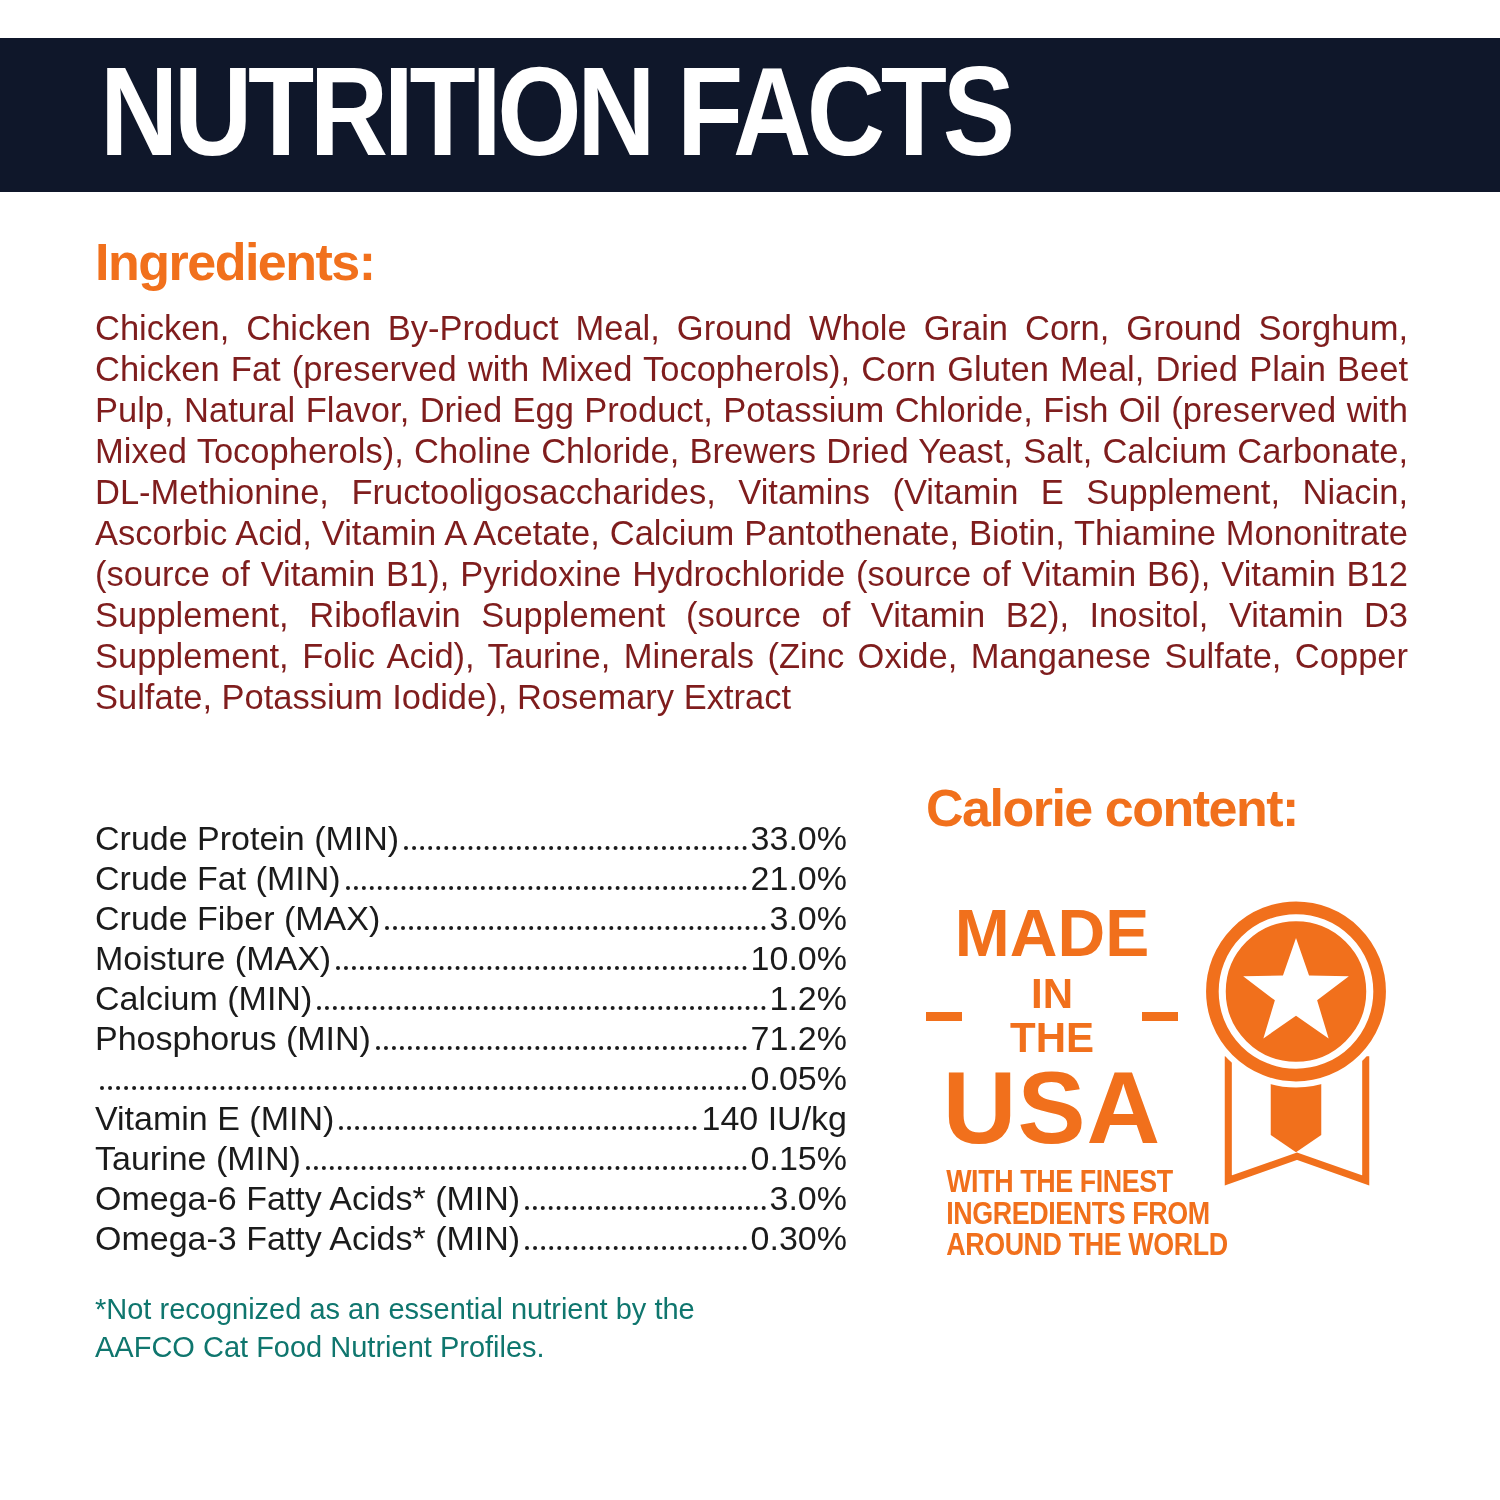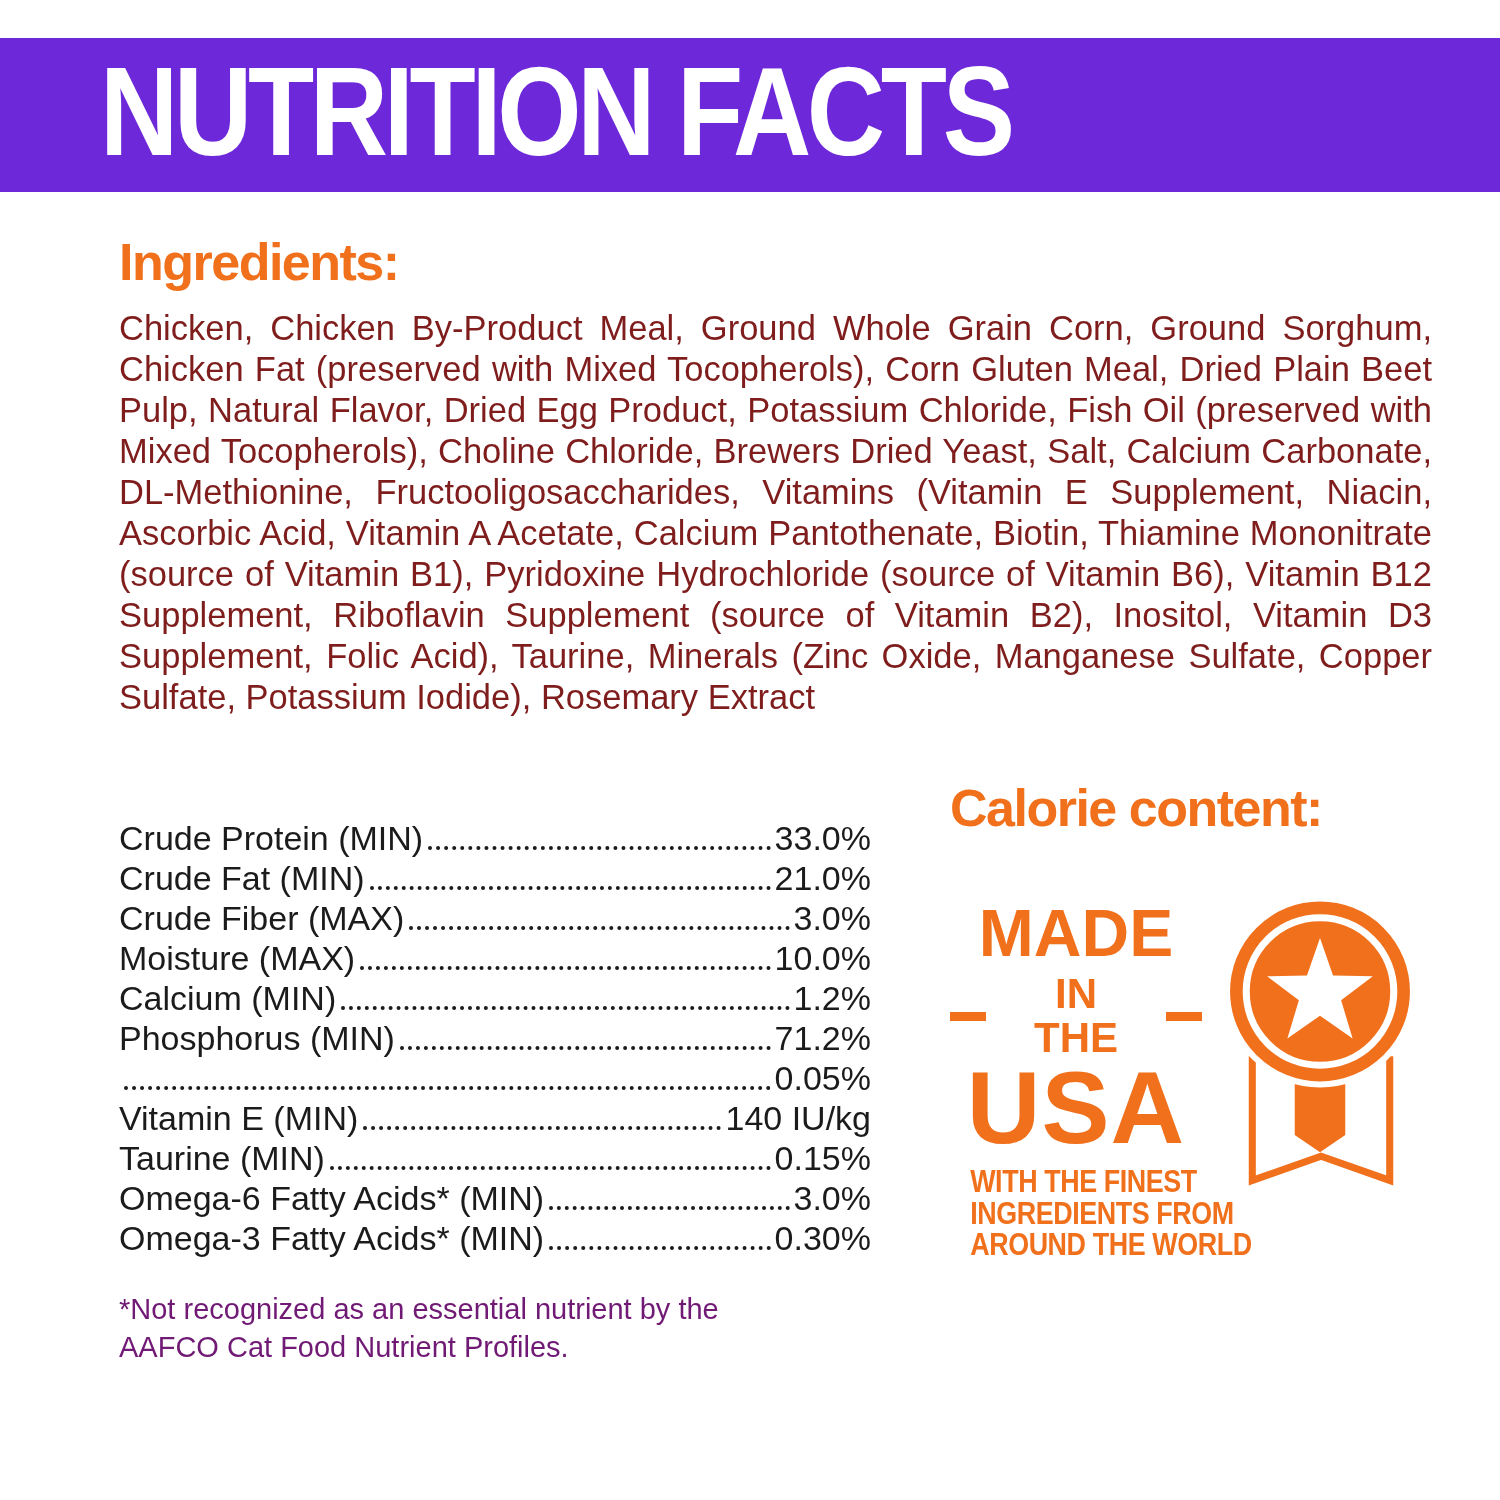--- a/index.html
+++ b/index.html
@@ -19,7 +19,7 @@
     position: absolute;
     top: 38px; left: 0; right: 0;
     height: 154px;
-    background: #6d28d9;
+    background: #0f172a;
   }
   .band h1 {
     margin-left: 100px;

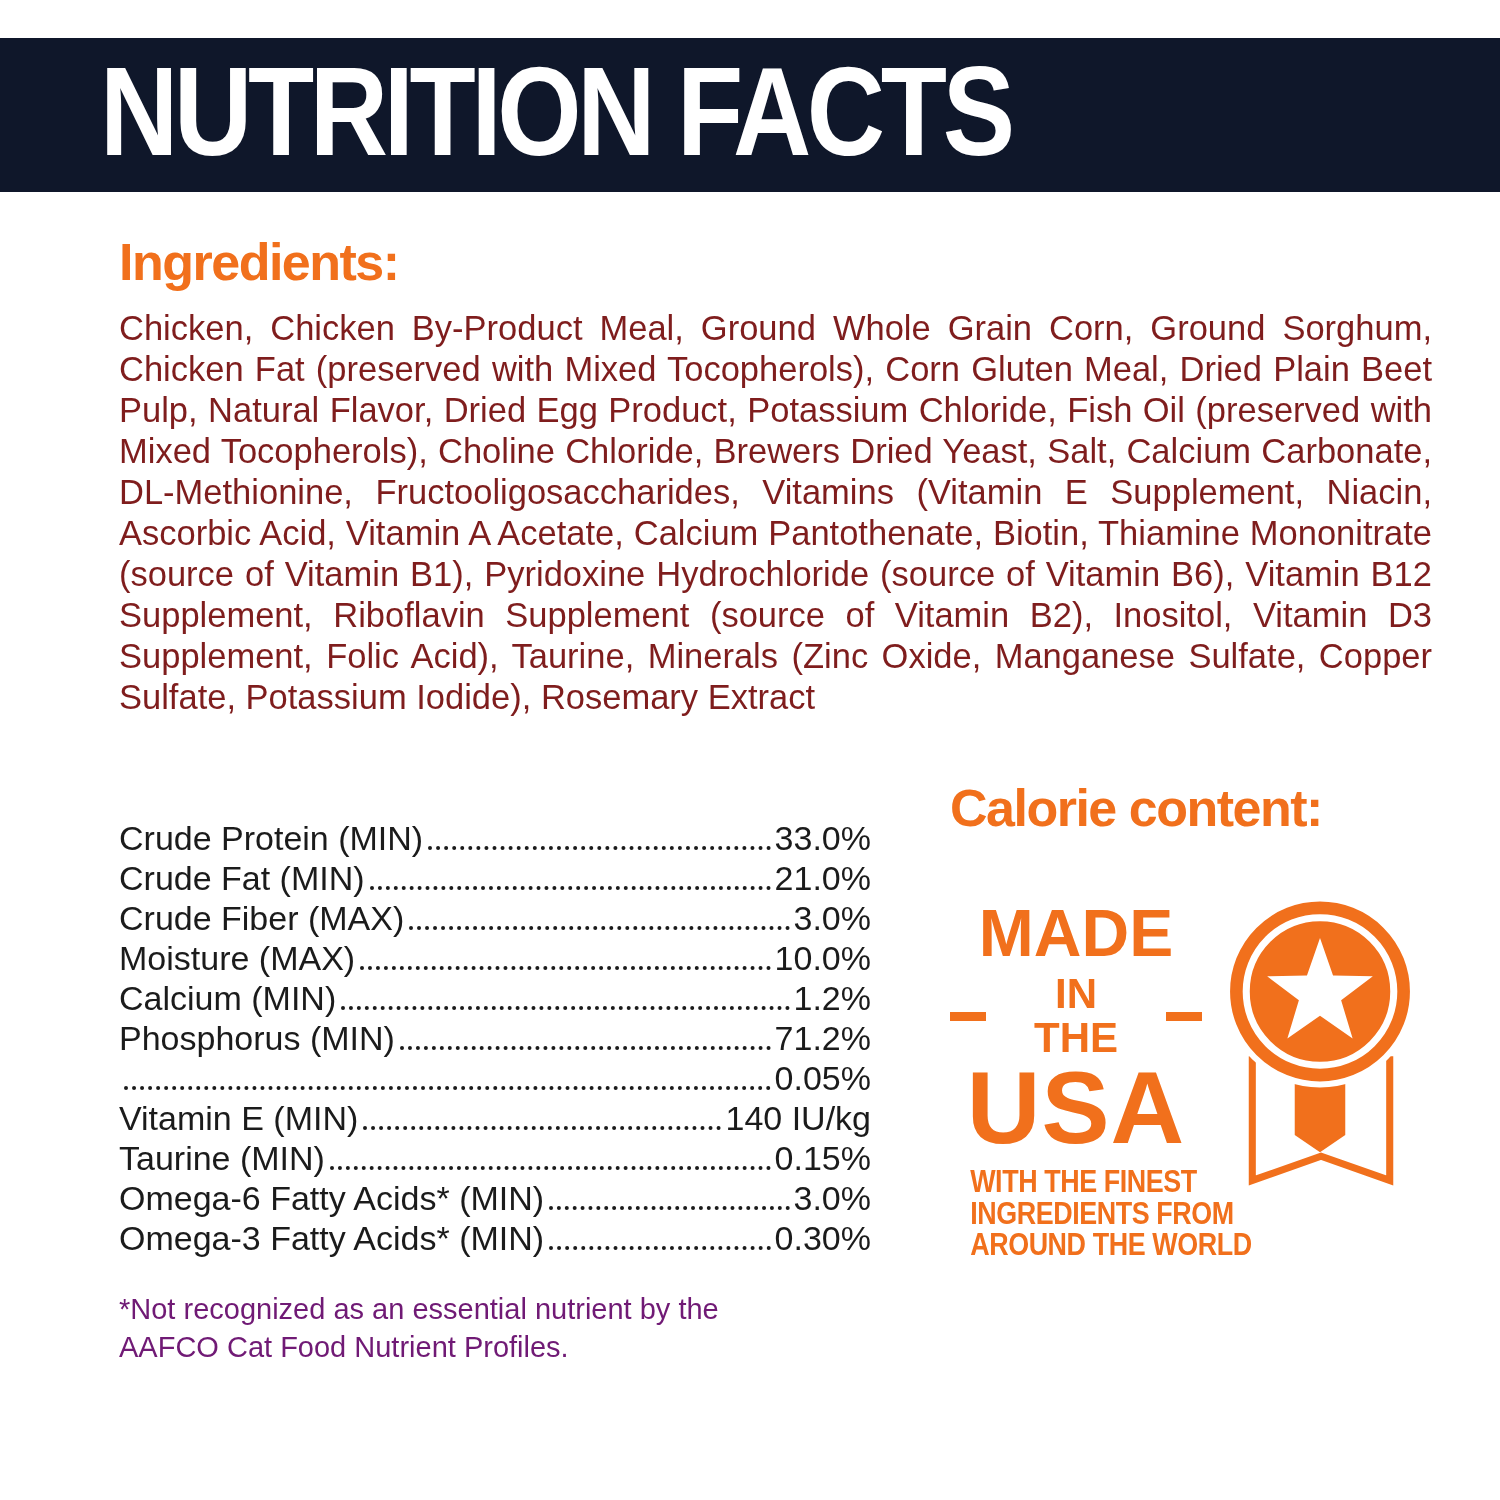--- a/index.html
+++ b/index.html
@@ -34,7 +34,7 @@
   }
 
   
-  .content { position: absolute; top: 192px; left: 0; right: 0; padding-left: 24px; }
+  .content { position: absolute; top: 192px; left: 0; right: 0; }
 
   h2.section-heading {
     font-size: 52px;

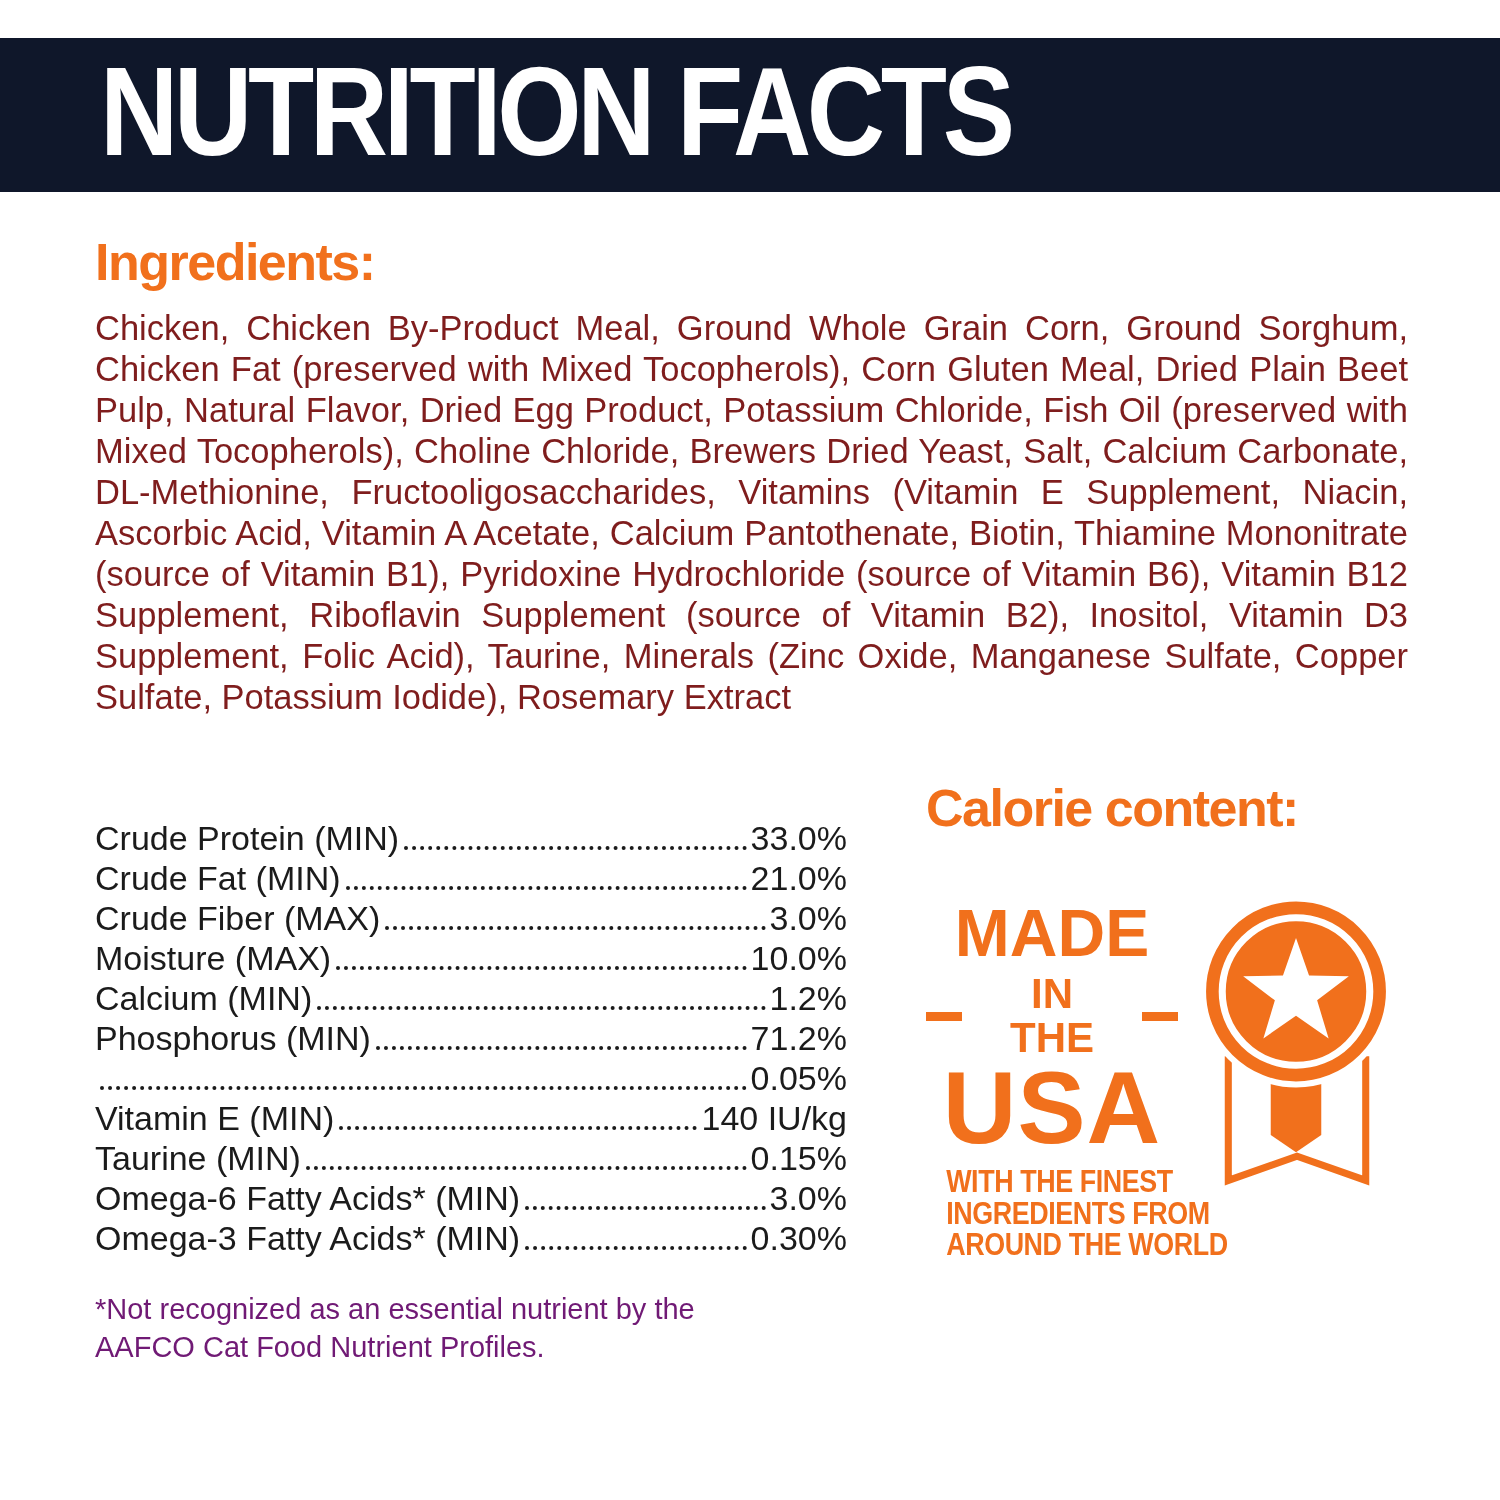--- a/index.html
+++ b/index.html
@@ -81,7 +81,7 @@
     width: 690px;
     font-size: 29px;
     line-height: 38px;
-    color: #701a75;
+    color: #0f766e;
   }
 
   

